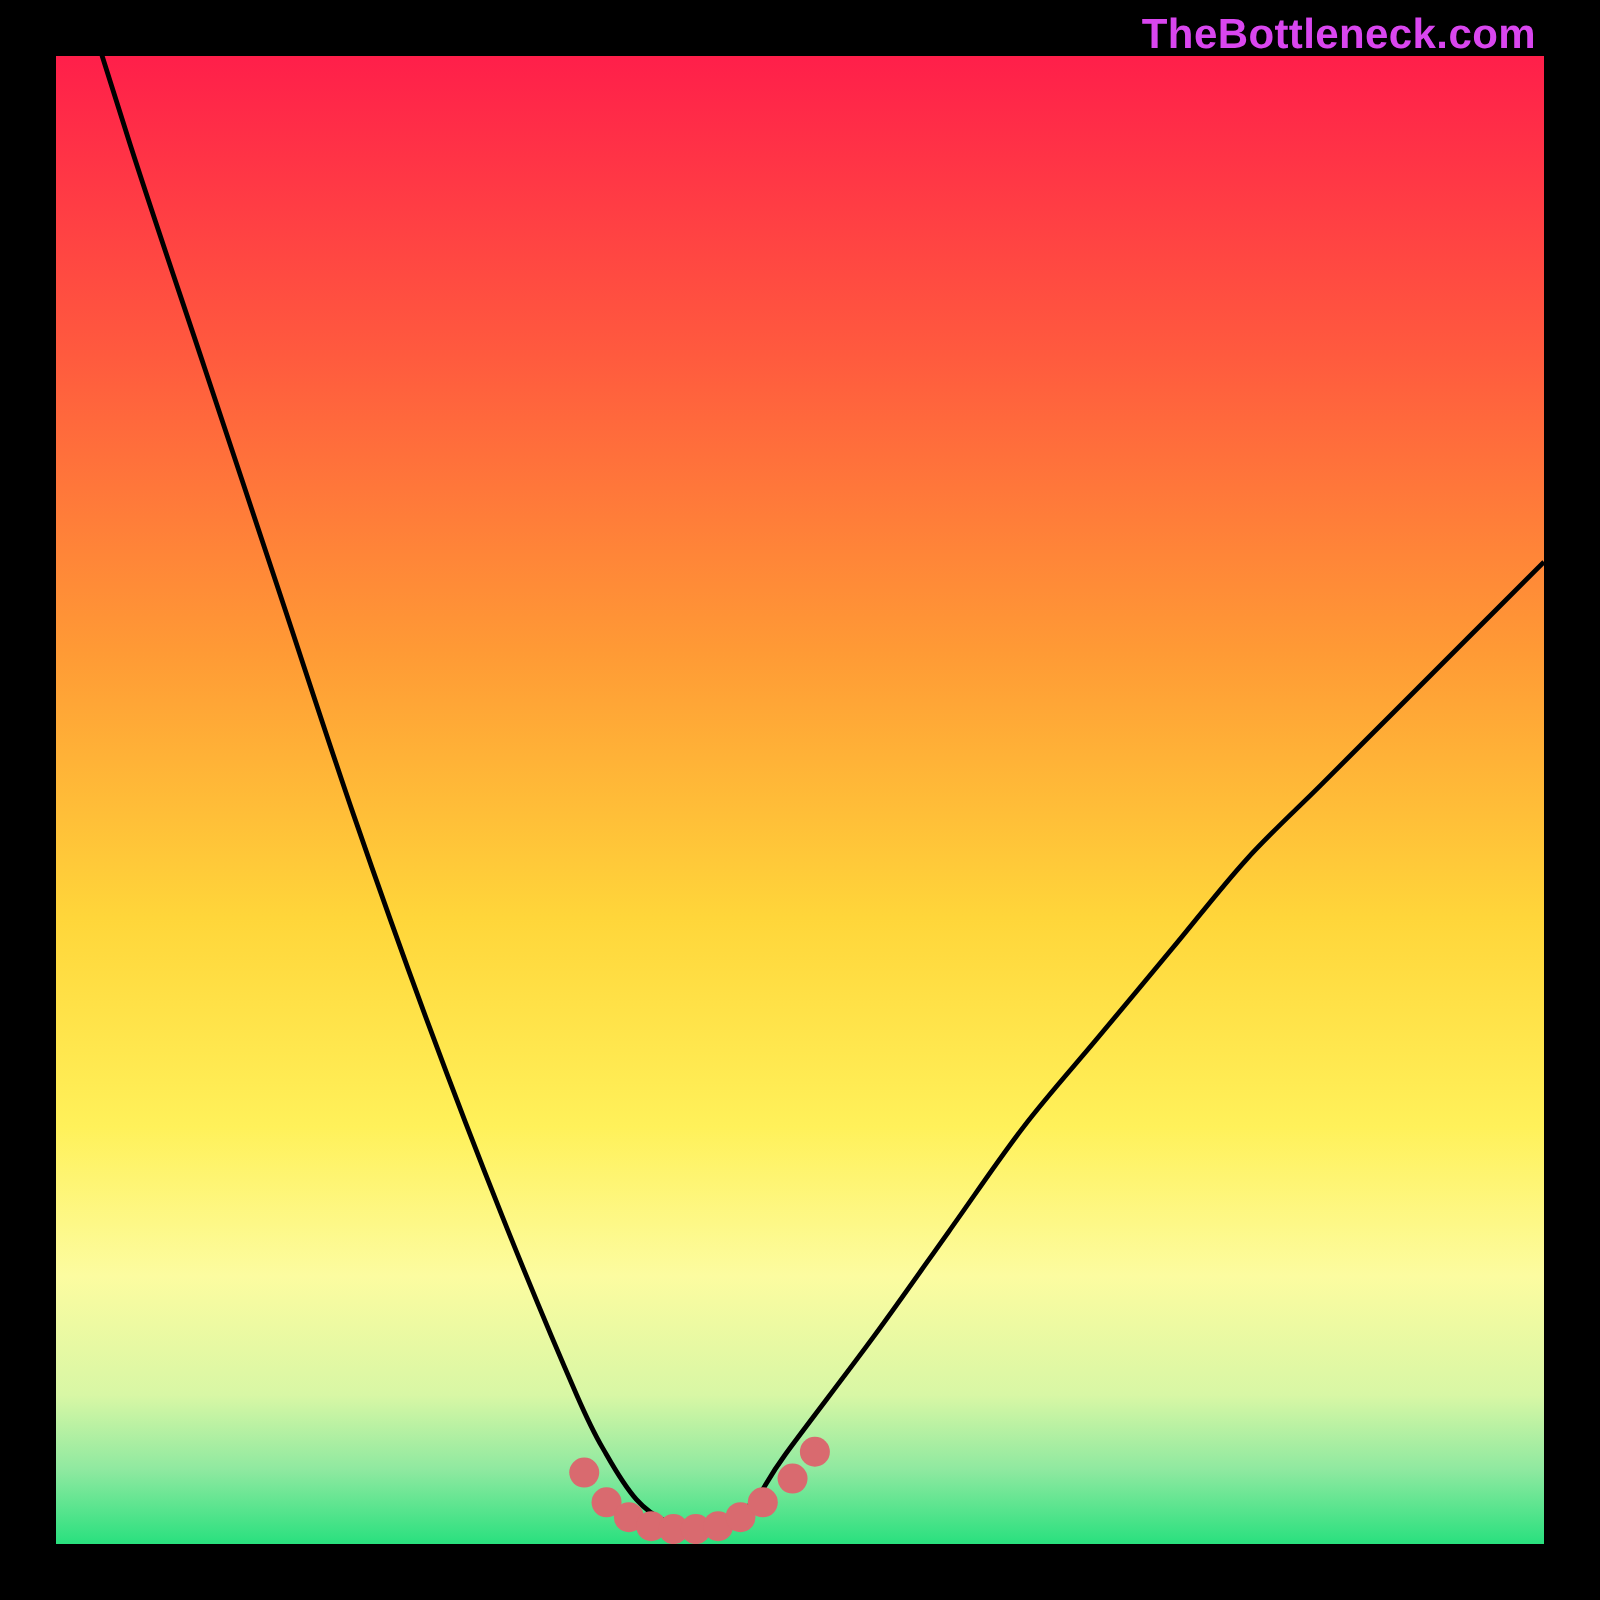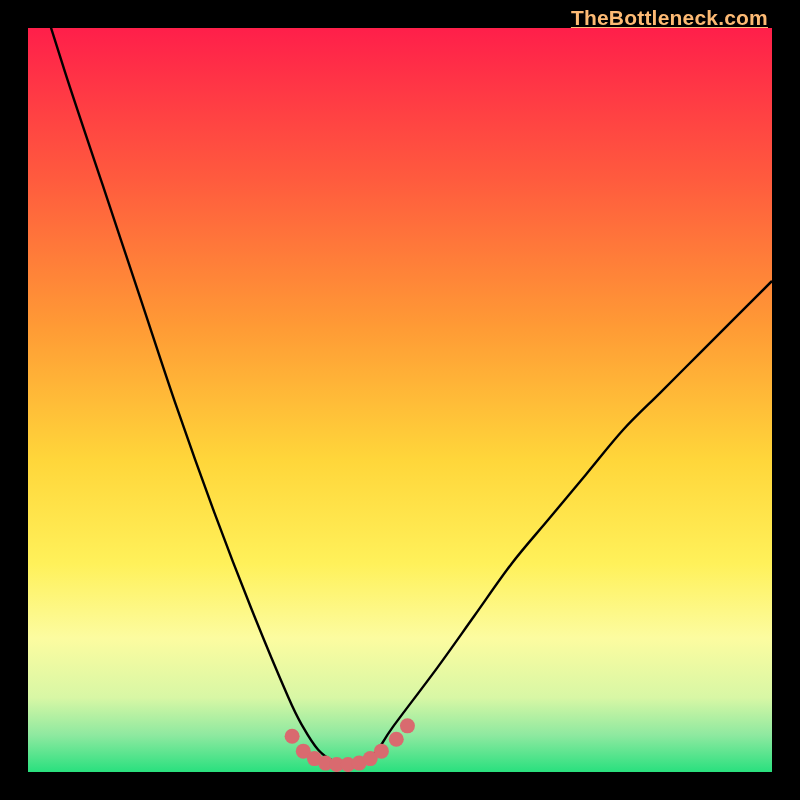--- a/index.html
+++ b/index.html
@@ -32,9 +32,8 @@
     font-family: Arial, Helvetica, sans-serif;
     font-size: 21px;
     font-weight: 600;
-    color: #fdba74;
+    color: #d946ef;
     letter-spacing: 0.2px;
-    text-decoration: underline;
   }
   svg.curve {
     position: absolute;

